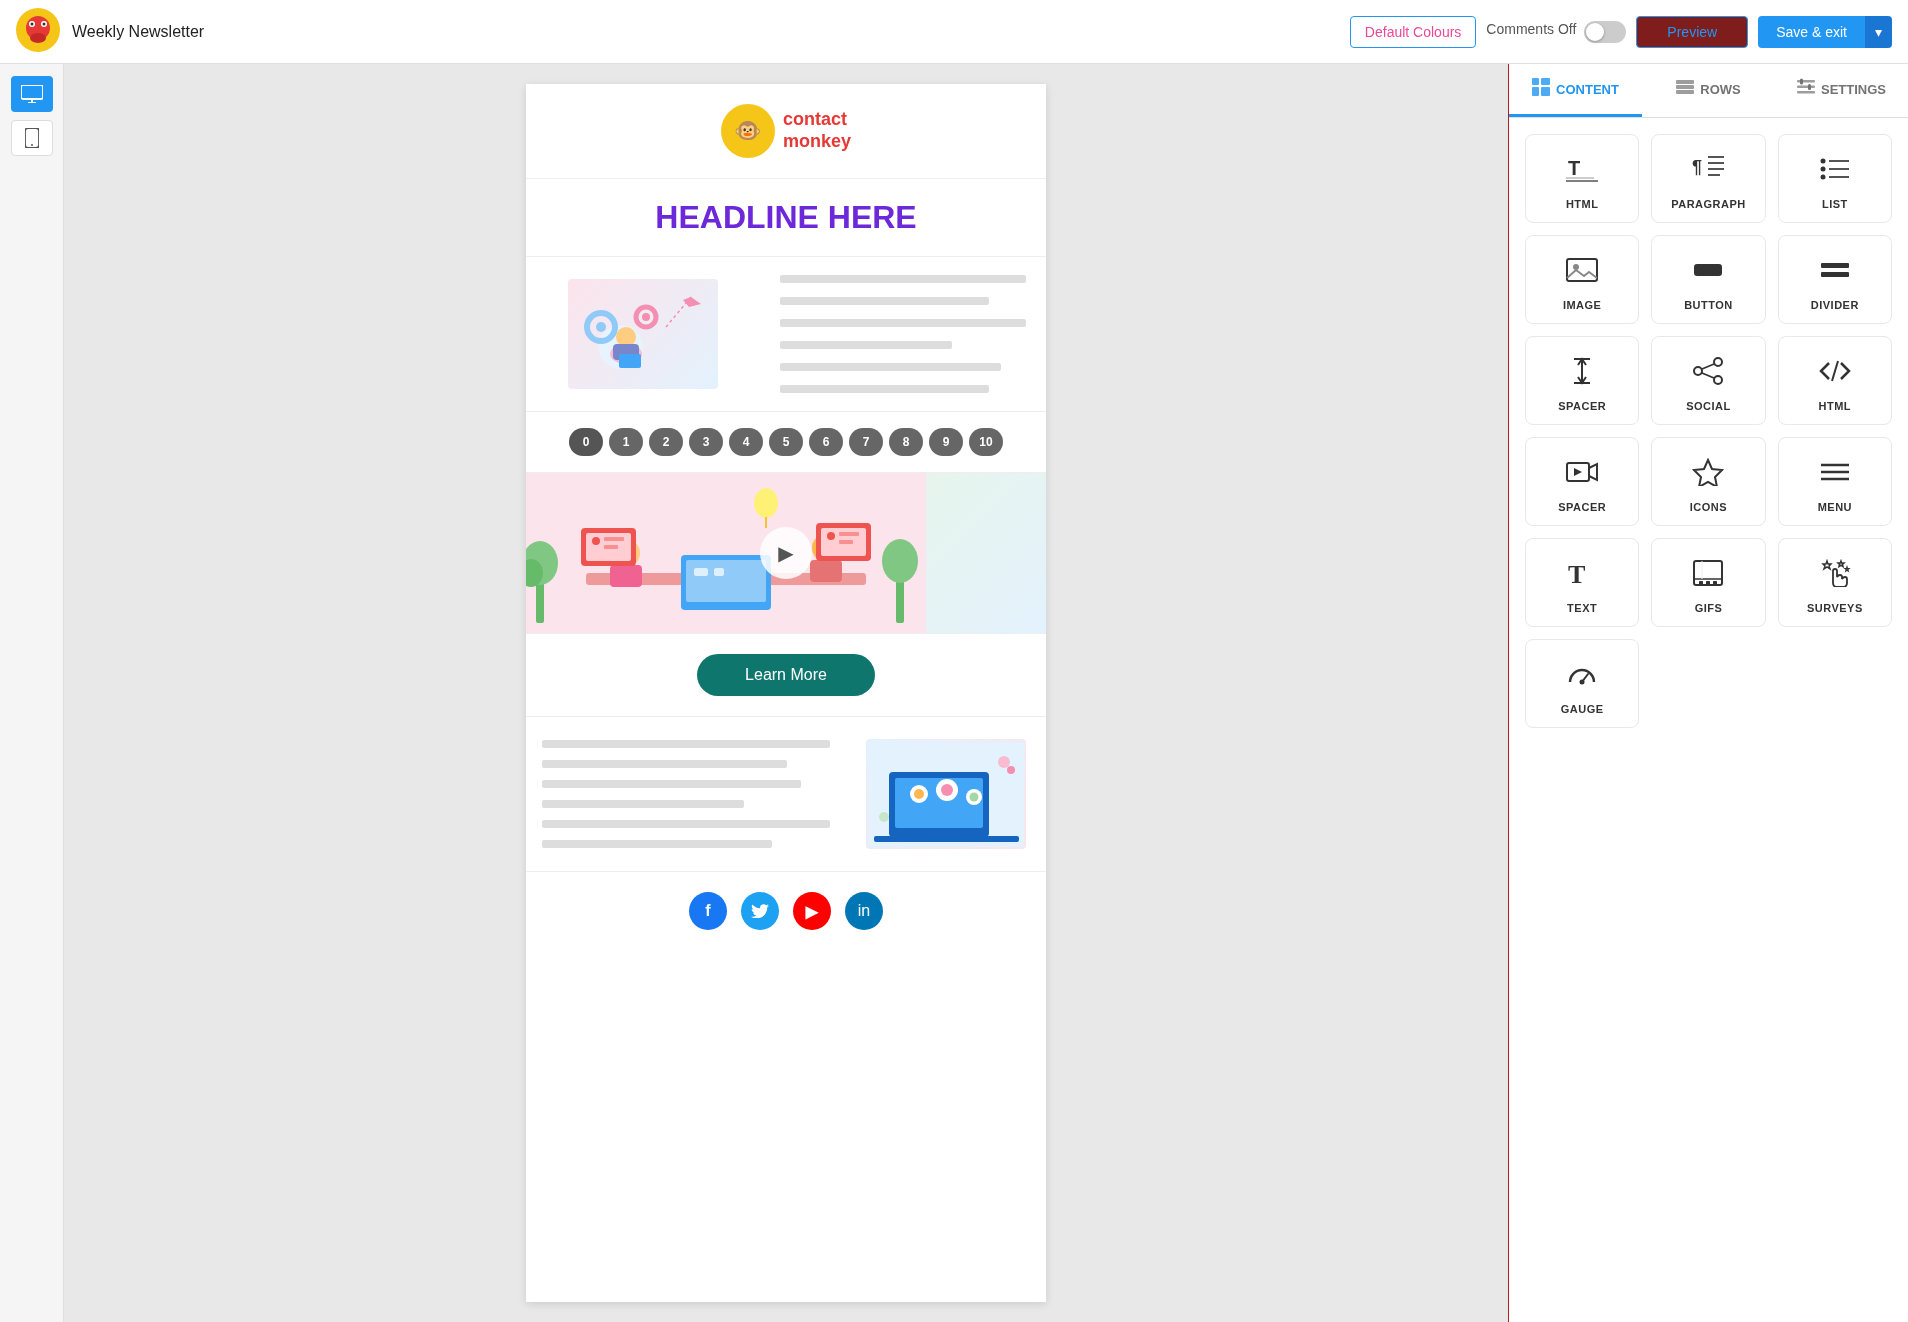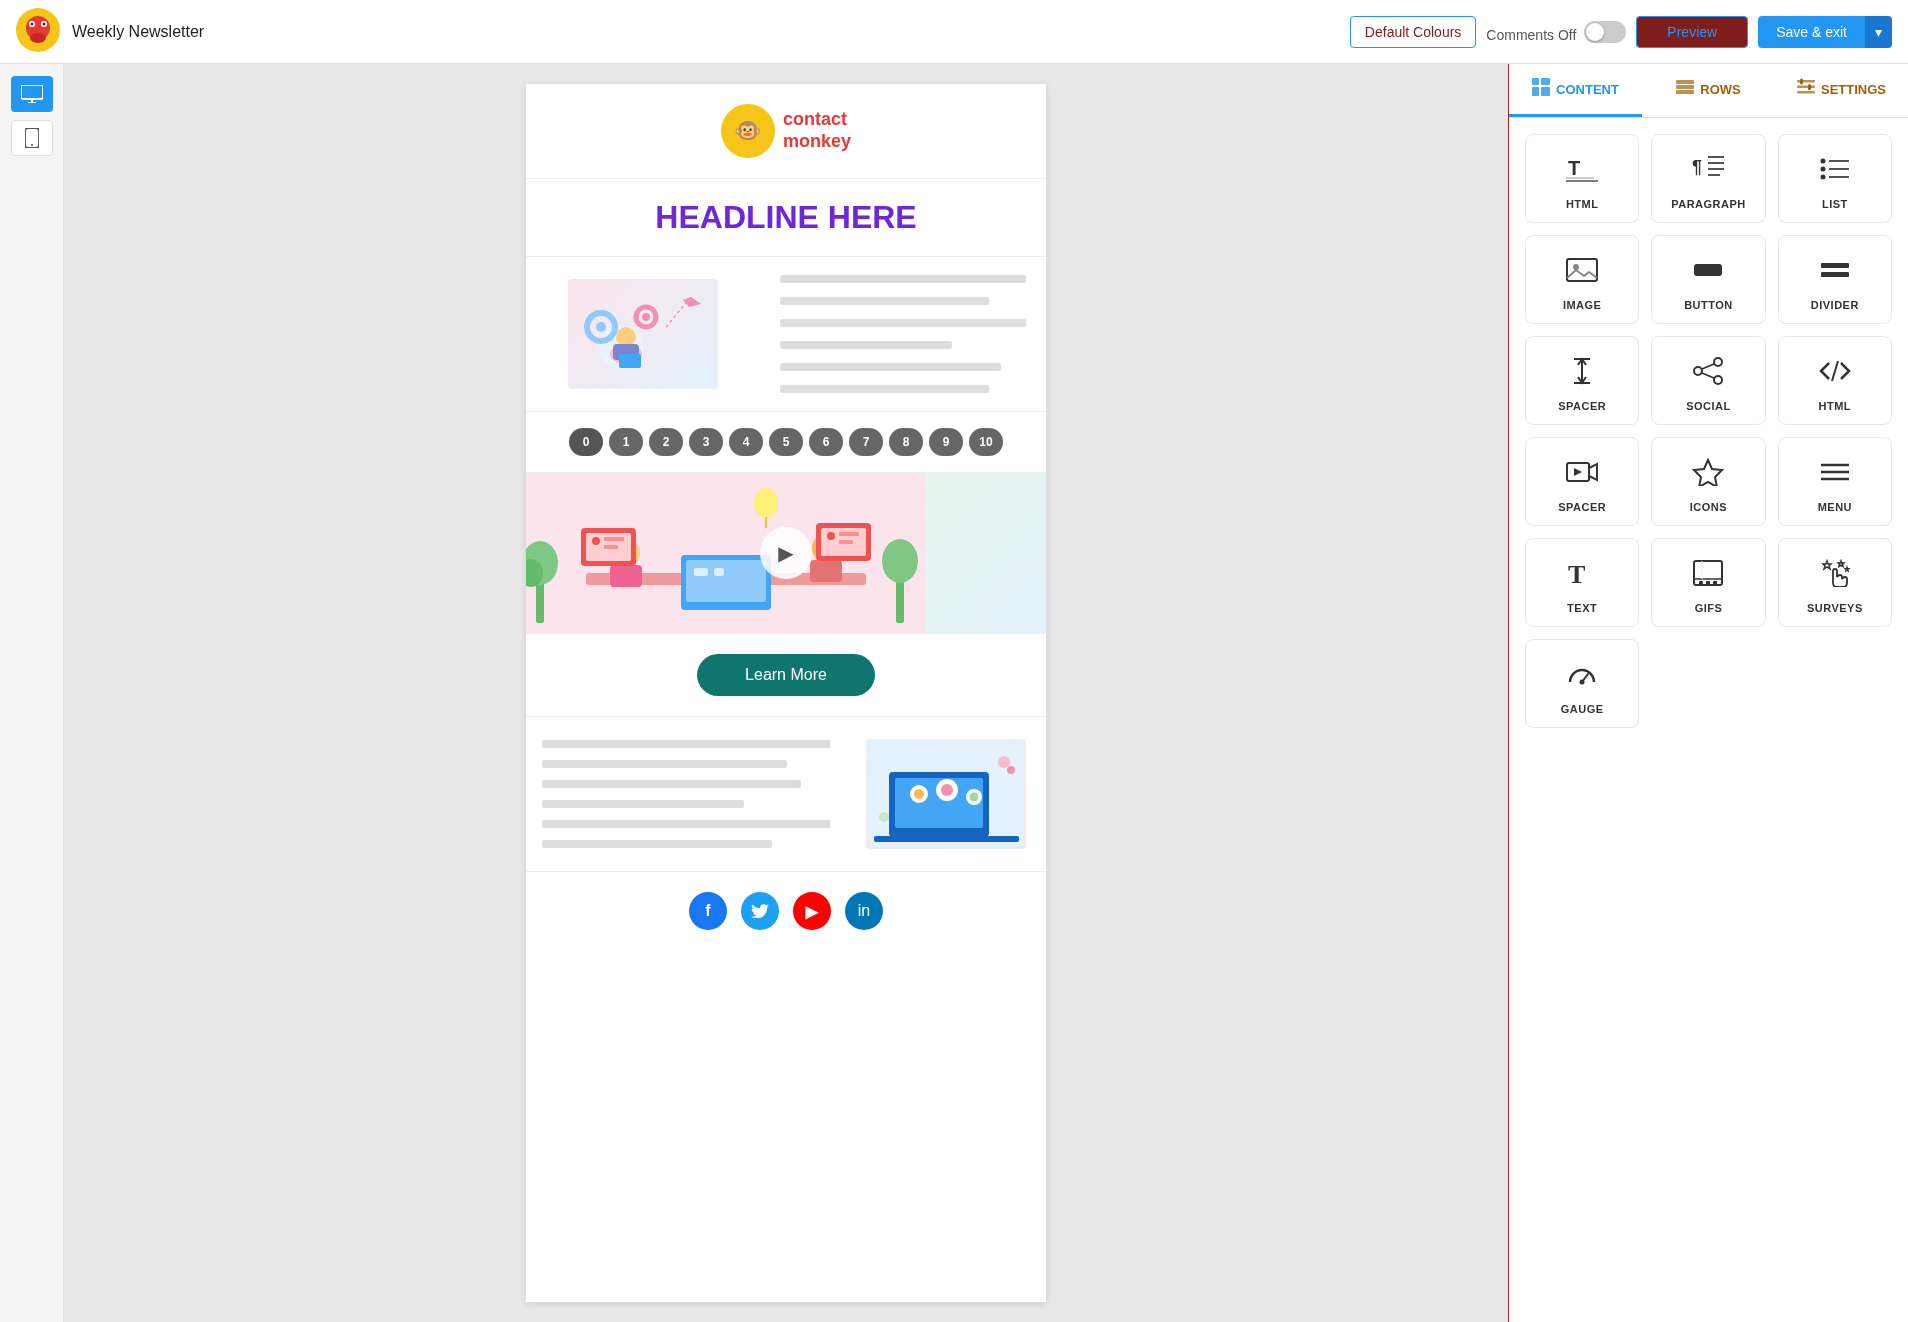--- a/index.html
+++ b/index.html
@@ -14,7 +14,7 @@
     .topbar-title { font-size: 16px; font-weight: 500; color: #222; flex: 1; }
     .topbar-right { display: flex; align-items: center; gap: 10px; }
     .btn-default-colours {
-      border: 1.5px solid #2196f3; color: #7f1d1d; background: #fff;
+      border: 1.5px solid #2196f3; color: #ec4899; background: #fff;
       border-radius: 4px; padding: 7px 14px; font-size: 14px; cursor: pointer;
     }
     .comments-off { display: flex; align-items: flex-end; gap: 8px; font-size: 14px; color: #555; }

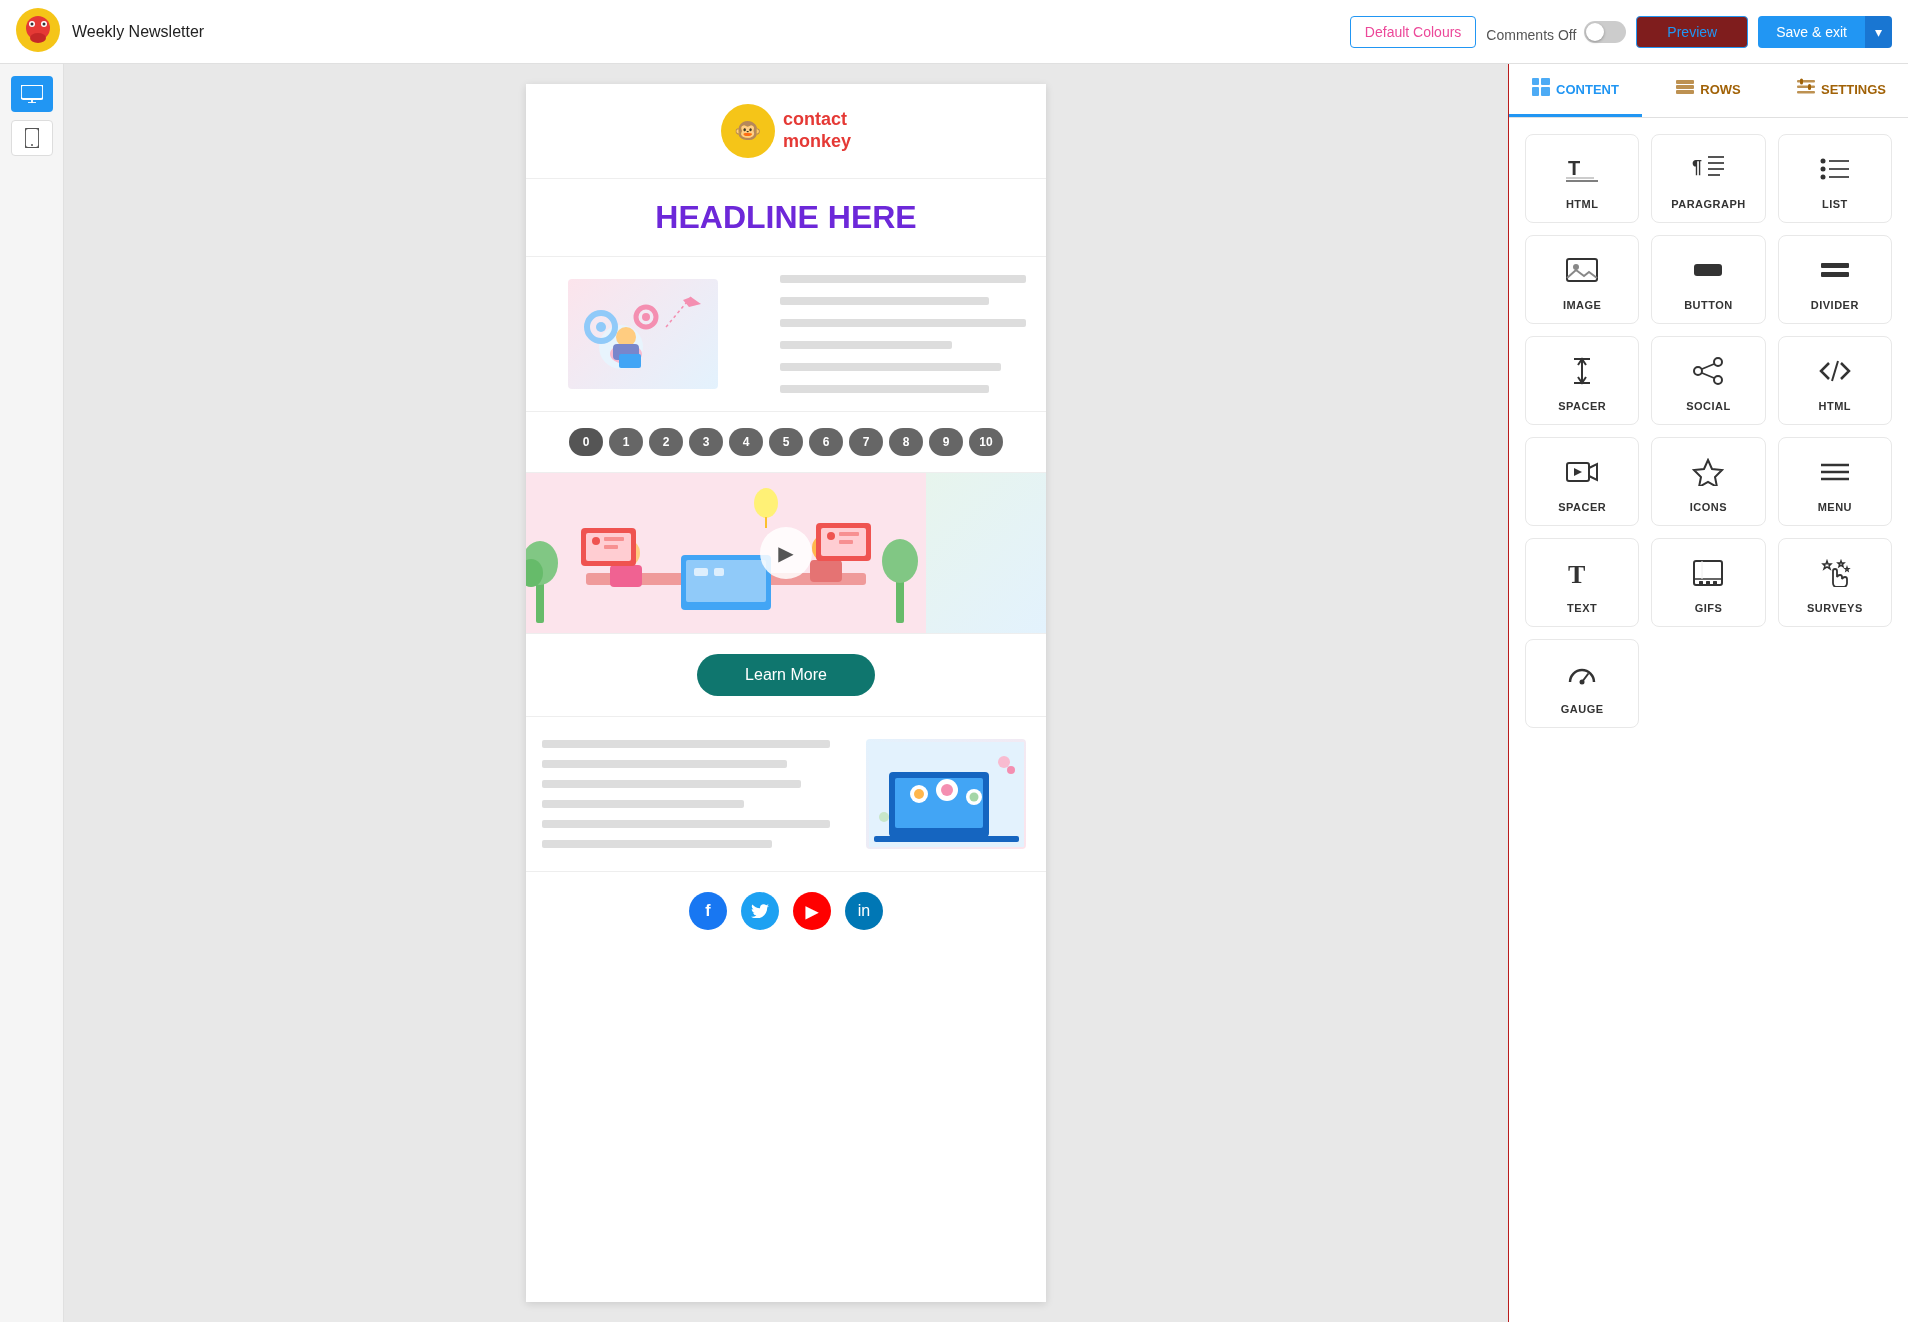--- a/index.html
+++ b/index.html
@@ -17,7 +17,7 @@
       border: 1.5px solid #2196f3; color: #ec4899; background: #fff;
       border-radius: 4px; padding: 7px 14px; font-size: 14px; cursor: pointer;
     }
-    .comments-off { display: flex; align-items: flex-end; gap: 8px; font-size: 14px; color: #555; }
+    .comments-off { display: flex; align-items: flex-start; gap: 8px; font-size: 14px; color: #555; }
     .toggle {
       width: 42px; height: 22px; background: #ccc; border-radius: 11px;
       position: relative; cursor: pointer;

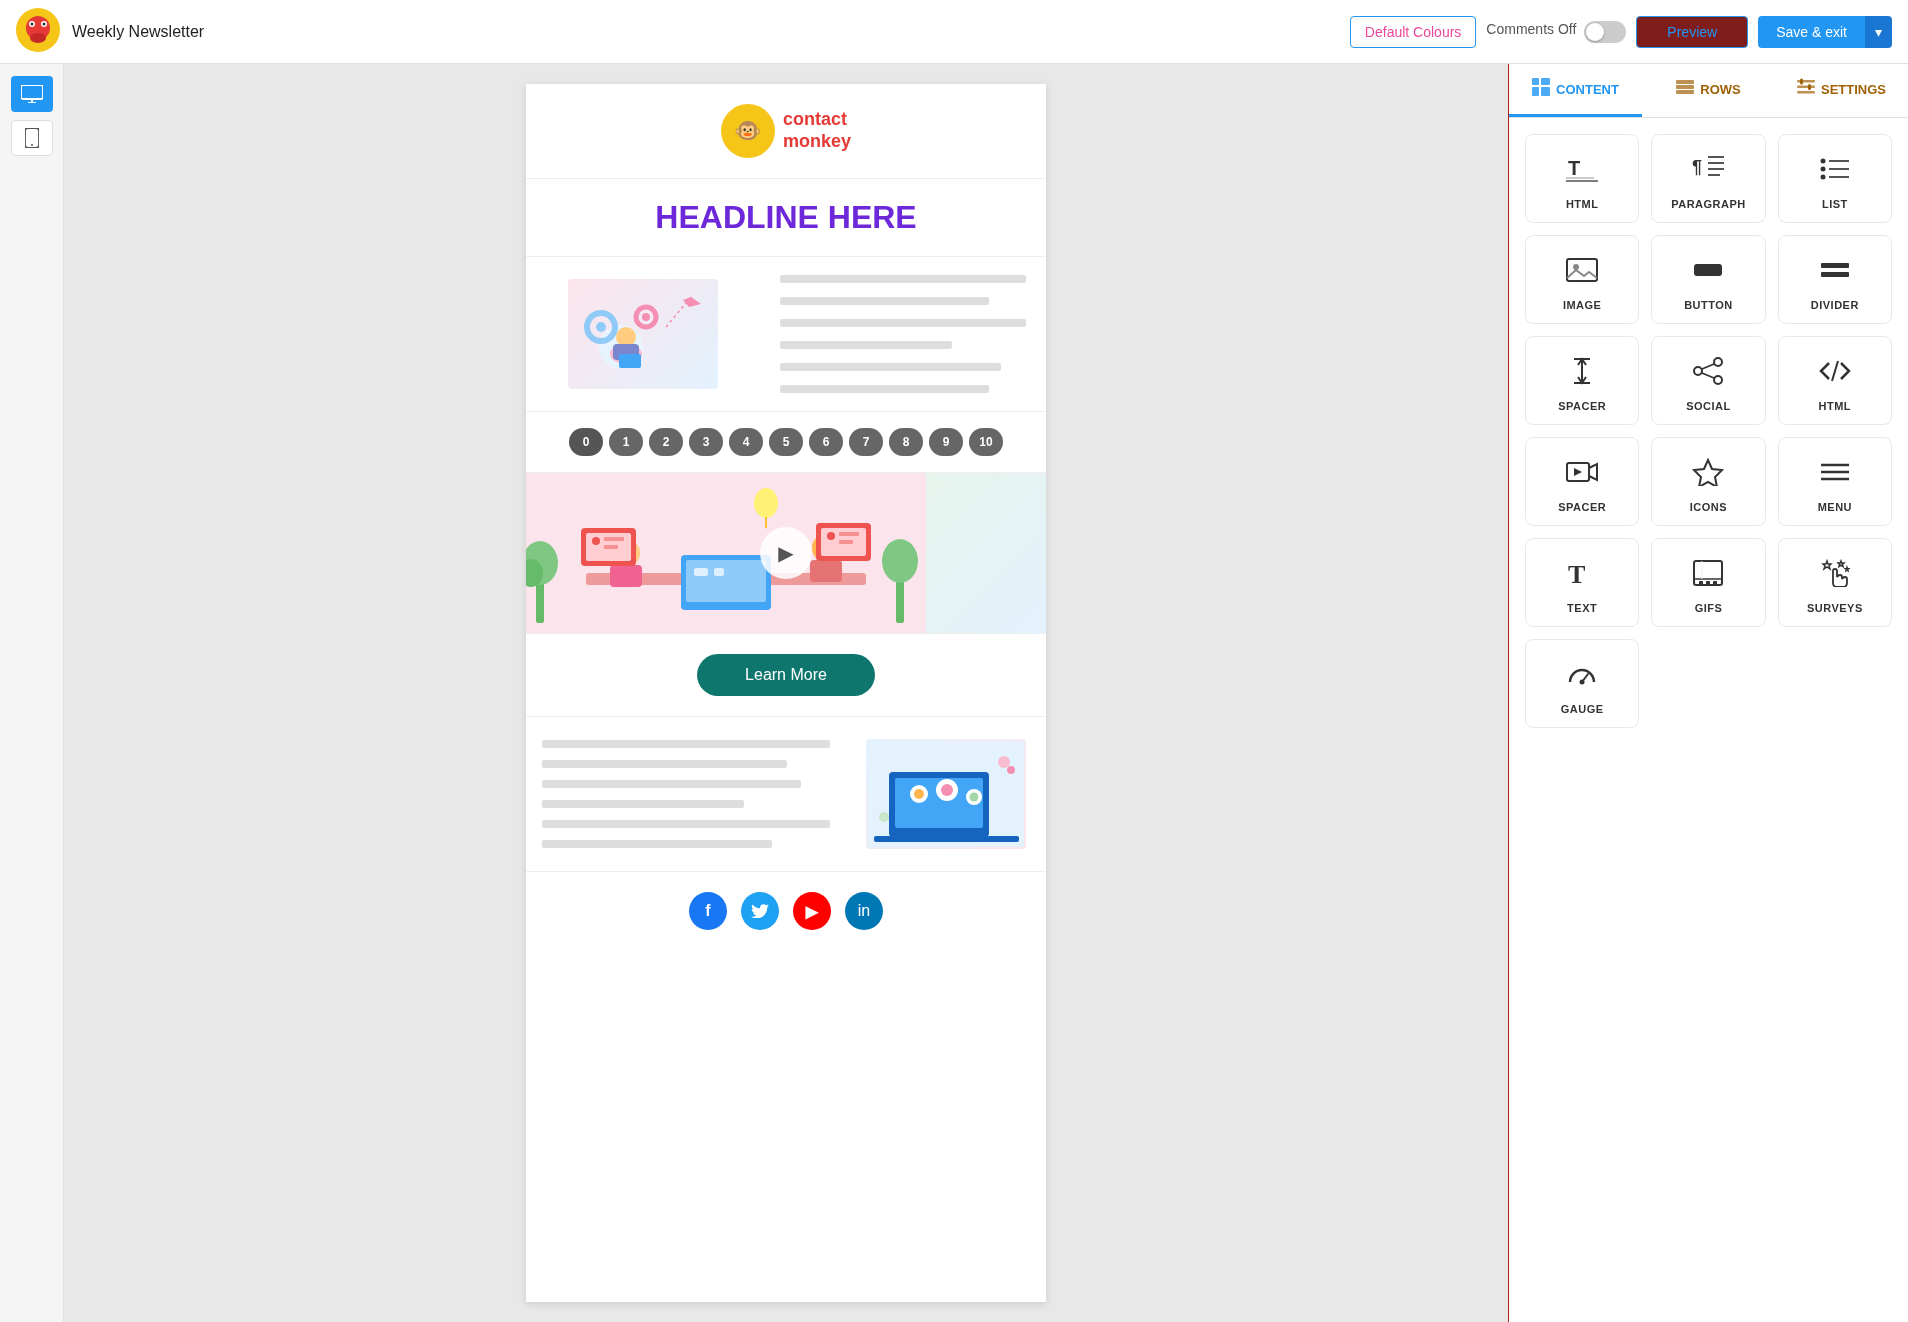--- a/index.html
+++ b/index.html
@@ -177,7 +177,7 @@
     .panel-tab {
       flex: 1; display: flex; align-items: center; justify-content: center; gap: 6px;
       padding: 14px 8px; font-size: 13px; font-weight: 600; cursor: pointer;
-      border-bottom: 3px solid transparent; color: #a16207;
+      border-bottom: 3px solid transparent; color: #737373;
     }
     .panel-tab.active { border-bottom-color: #2196f3; color: #2196f3; }
     .panel-tab-icon { font-size: 16px; }

